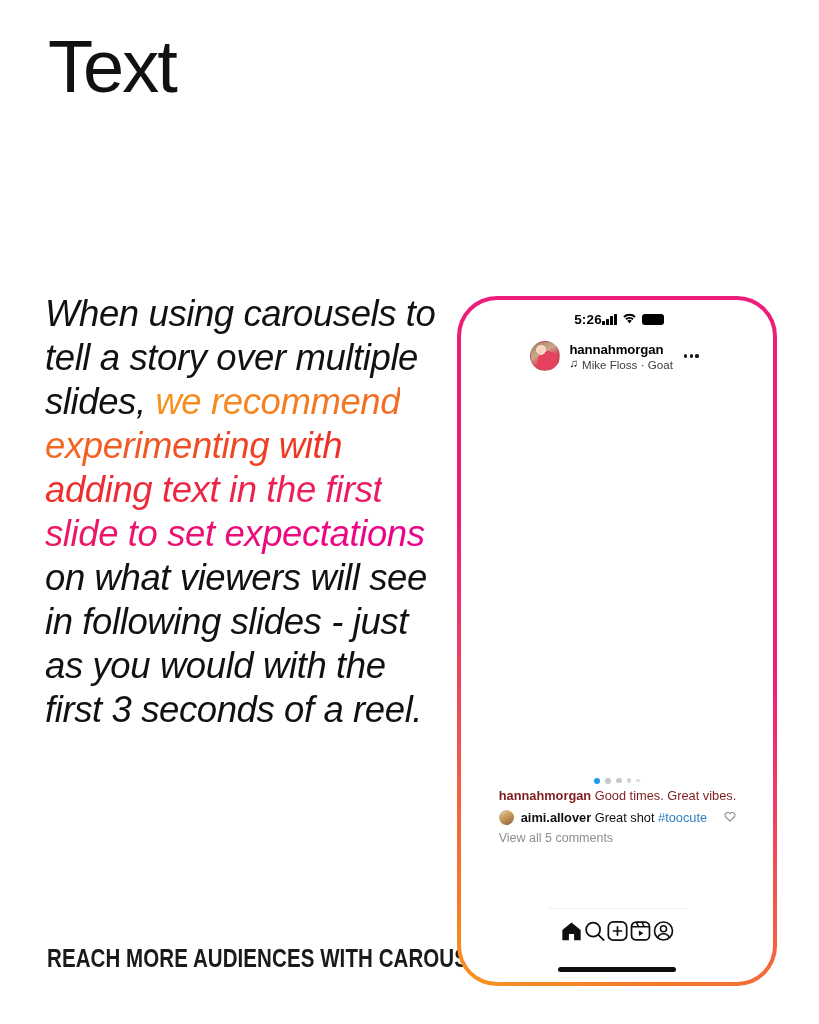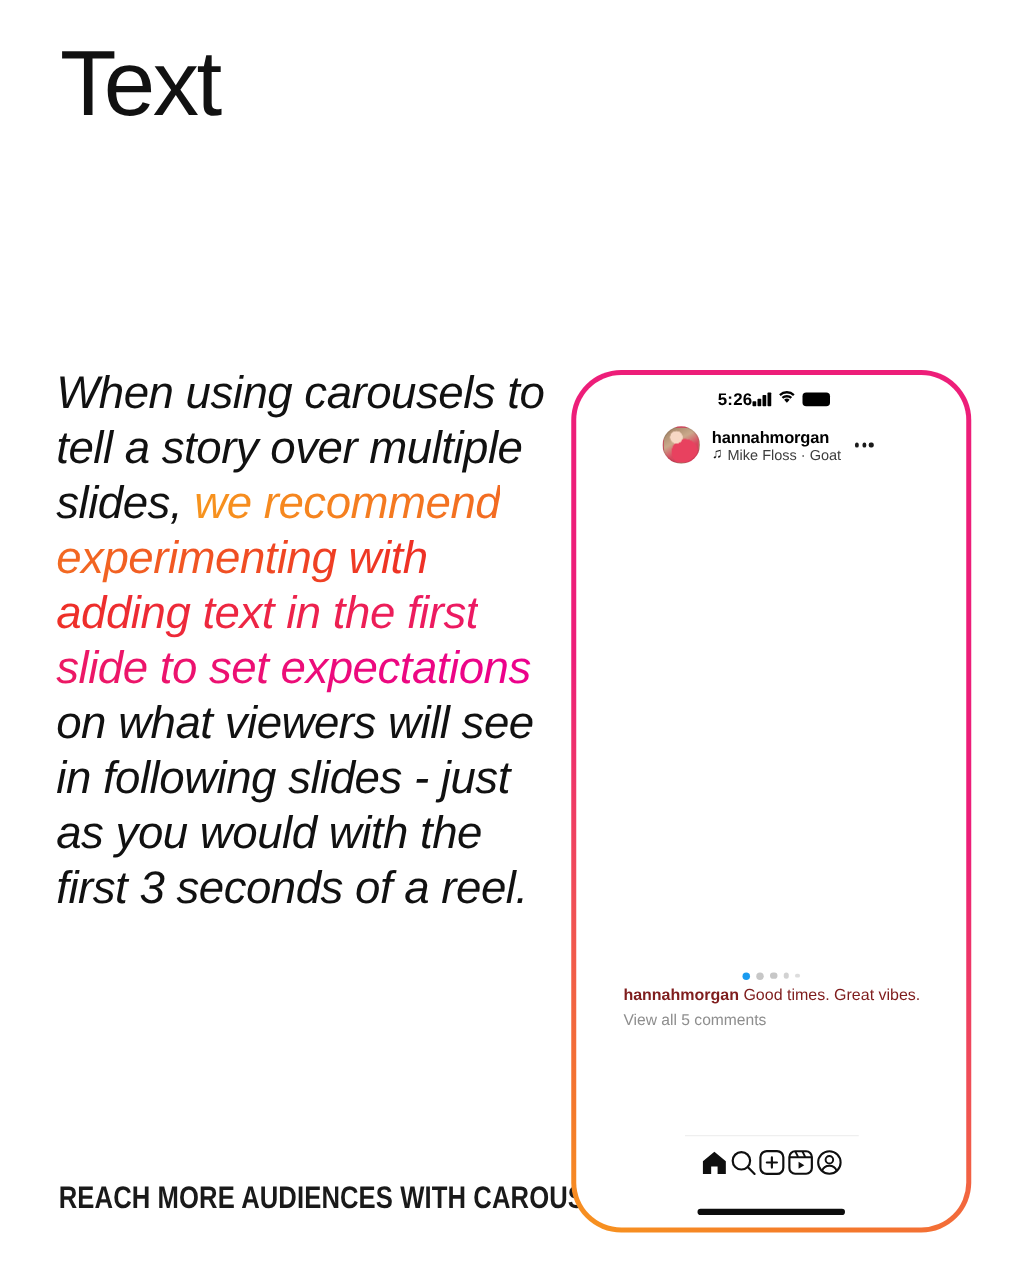--- a/index.html
+++ b/index.html
@@ -431,6 +431,15 @@
           <span class="cap-user">hannahmorgan</span>
           <span>Good times. Great vibes.</span>
         </div>
+        <div class="cap-row">
+          <span class="cap-avatar"></span>
+          <span class="cap-text"><span class="cap-user">aimi.allover</span> <span>Great shot </span><span class="hashtag">#toocute</span></span>
+          <span class="heart-mini">
+            <svg width="12" height="11" viewBox="0 0 24 22">
+                <path d="M12 20.3 3.6 12C1.3 9.7 1.5 6 4 4.1a5.3 5.3 0 0 1 8 1.6 5.3 5.3 0 0 1 8-1.6c2.5 1.9 2.7 5.6.4 7.9z" fill="none" stroke="#8e8e8e" stroke-width="2.2" stroke-linejoin="round"></path>
+              </svg>
+          </span>
+        </div>
         <div class="view-all">View all 5 comments</div>
       </div>
 

